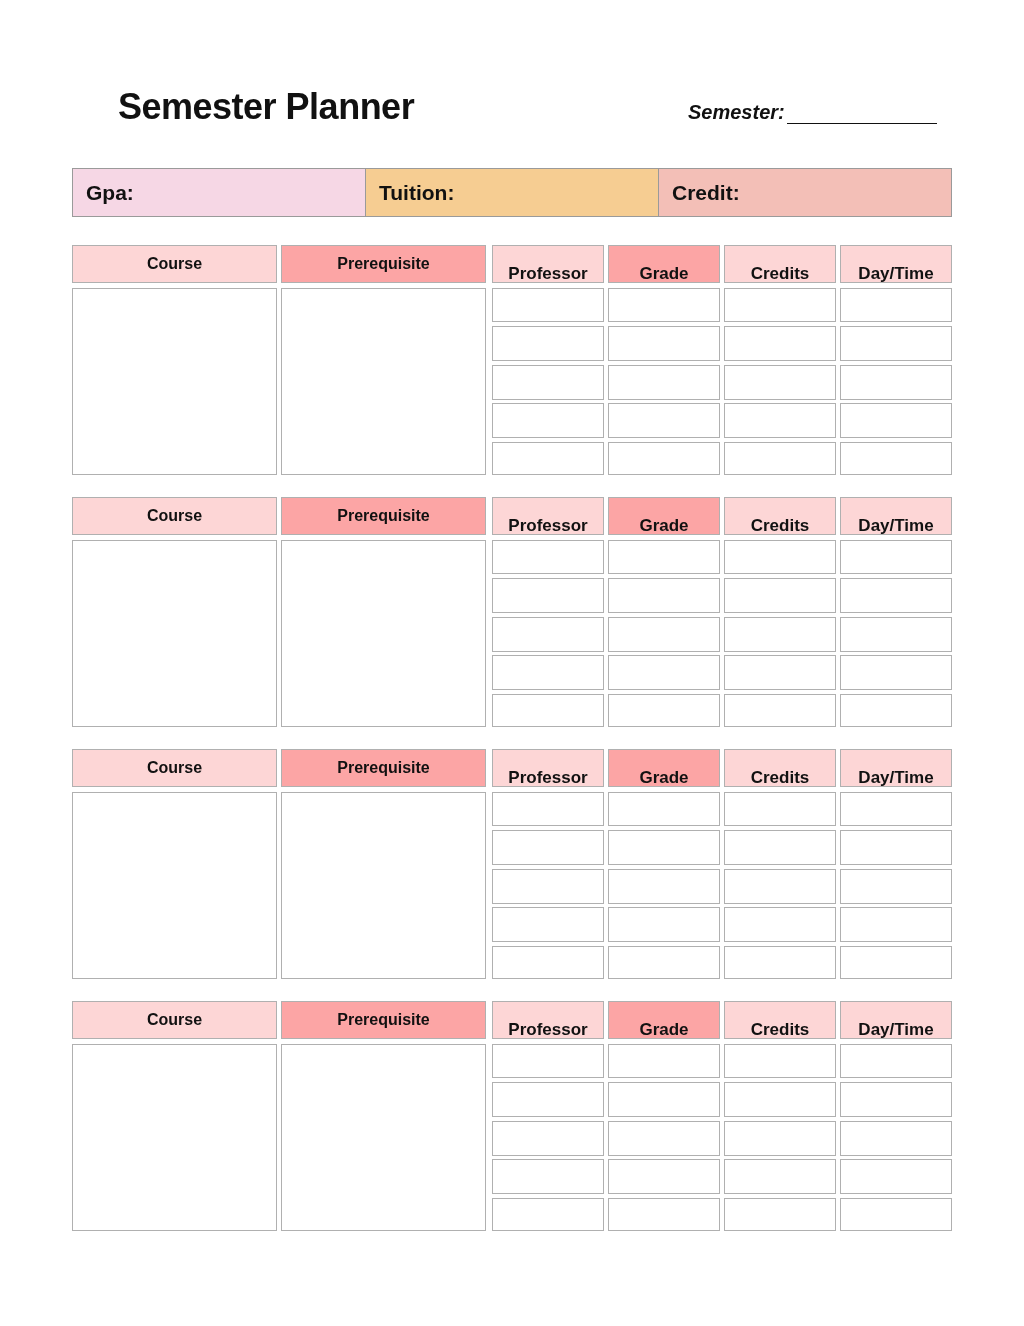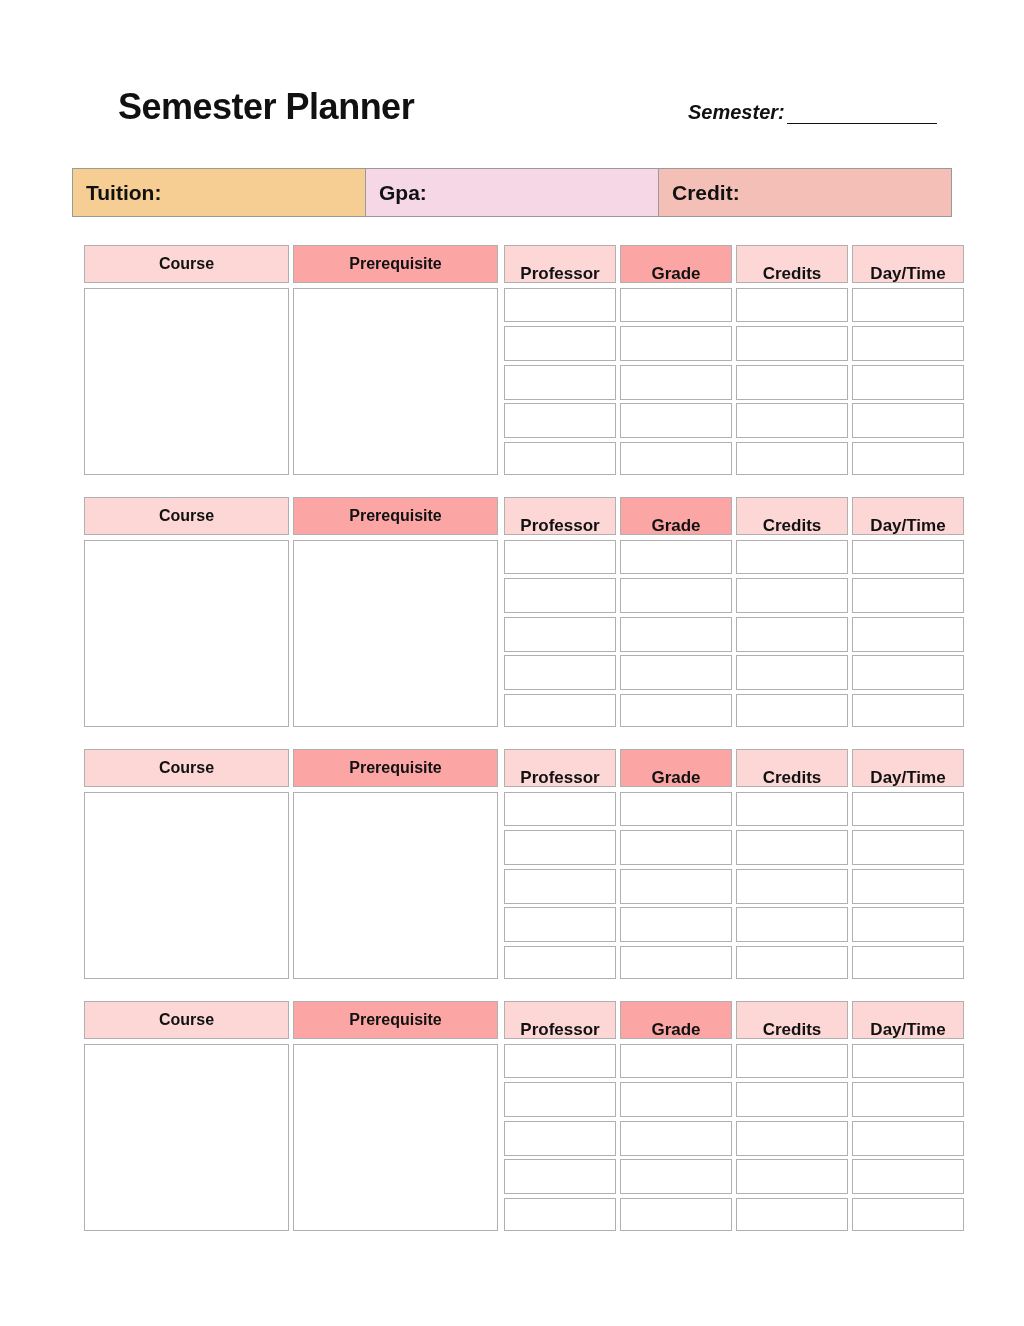--- a/index.html
+++ b/index.html
@@ -29,11 +29,11 @@
 </div>
 
 <div class="summary">
+  <div class="cell" style="background:#f6d7e5">
+      <span>Gpa:</span>
+    </div>
   <div class="cell" style="background:#f6cd92">
       <span>Tuition:</span>
-    </div>
-  <div class="cell" style="background:#f6d7e5">
-      <span>Gpa:</span>
     </div>
   <div class="cell" style="background:#f3bfb7">
       <span>Credit:</span>

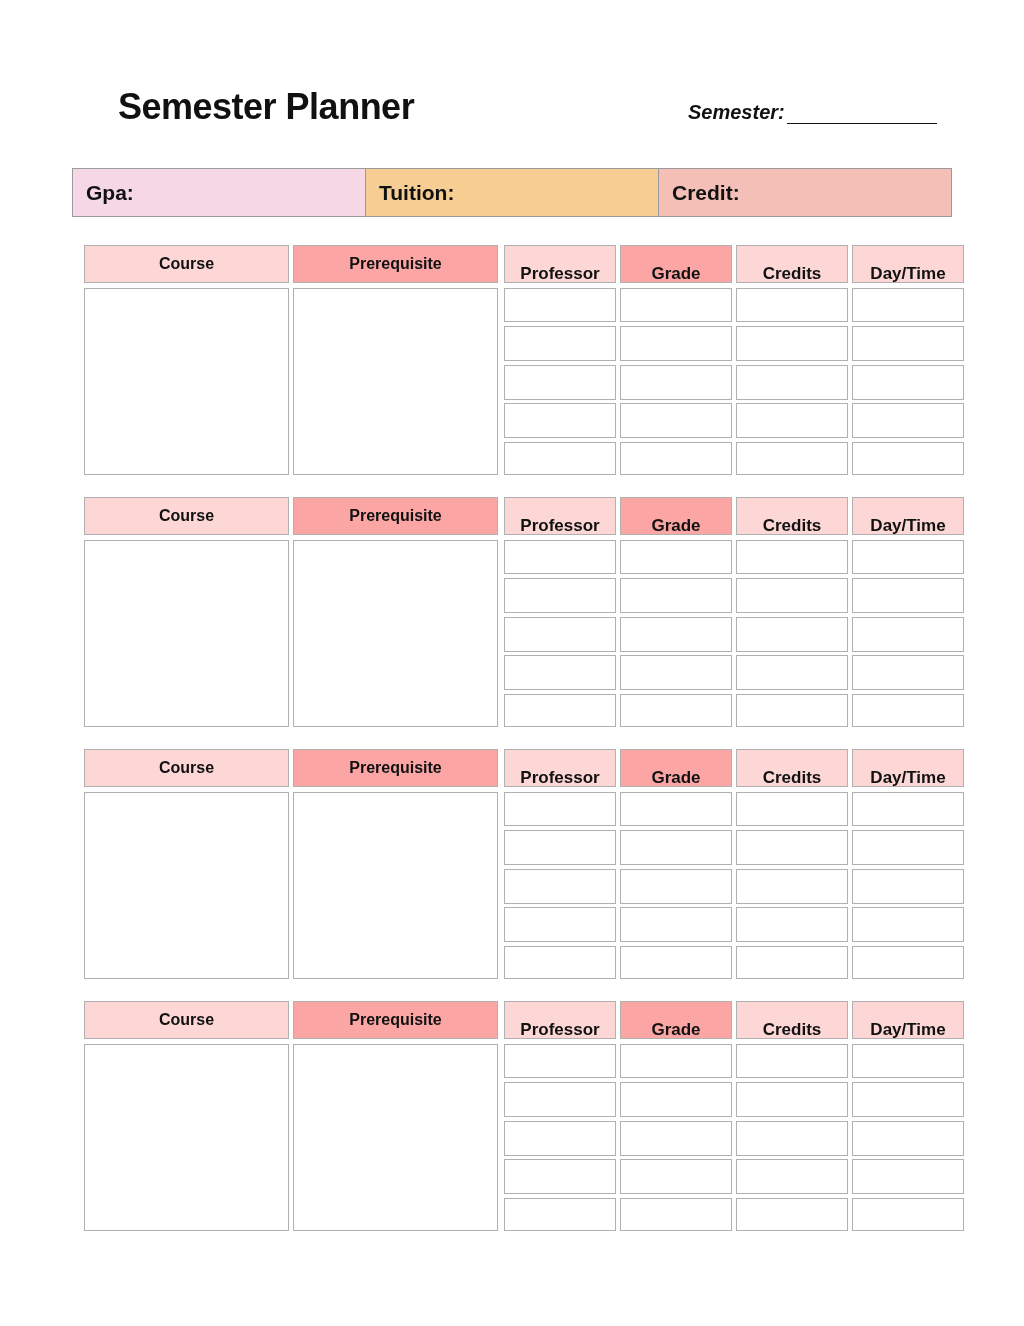--- a/index.html
+++ b/index.html
@@ -10,7 +10,7 @@
   .summary { position:absolute; left:72px; top:168px; width:880px; height:49px; display:flex; border:1.5px solid #9a9a9a; box-sizing:border-box; }
   .summary .cell { flex:1; display:flex; align-items:center; padding-left:13px; font-size:21px; font-weight:700; box-sizing:border-box; }
   .summary .cell + .cell { border-left:1.5px solid #9a9a9a; }
-  .block { position:absolute; left:84px; width:880px; height:230px; }
+  .block { position:absolute; left:72px; width:880px; height:230px; }
   .hdr { position:absolute; top:0; height:38px; box-sizing:border-box; border:1.5px solid #b0b0b0; display:flex; align-items:center; justify-content:center; font-weight:700; font-size:16px; }
   .hdr.small { align-items:flex-start; padding-top:9px; font-size:16px; }
   .hdr.big { padding-top:20px; font-size:17px; }

